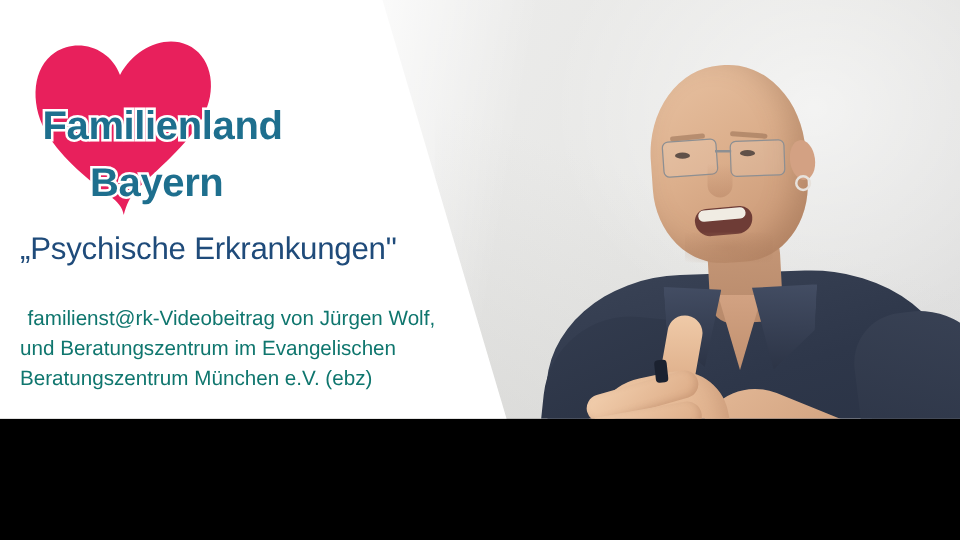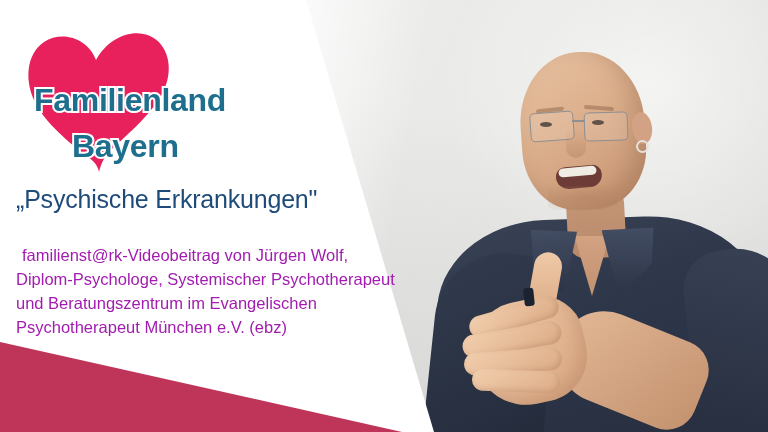--- a/index.html
+++ b/index.html
@@ -15,7 +15,7 @@
   #slide {
     position: relative;
     width: 768px;
-    height: 432px;
+    height: 335px;
     overflow: hidden;
     background: #ffffff;
   }

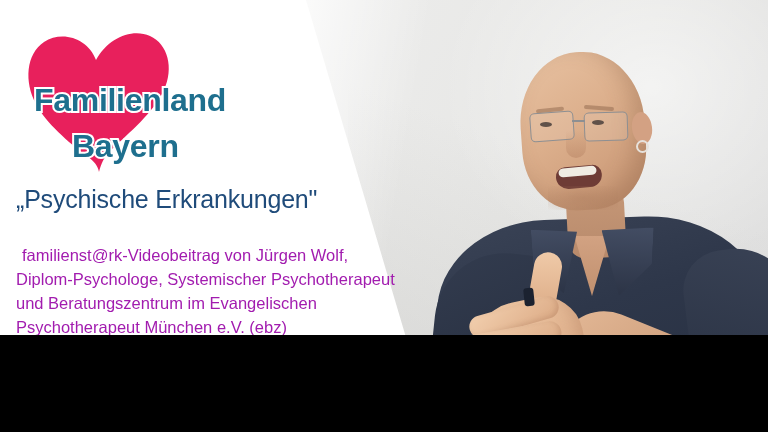--- a/index.html
+++ b/index.html
@@ -314,7 +314,7 @@
     width: 400px;
     font-size: 16.5px;
     line-height: 24px;
-    color: #a21caf;
+    color: #0f766e;
   }
   .subtitle span { display: block; white-space: nowrap; }
   .subtitle .indent { padding-left: 6px; }

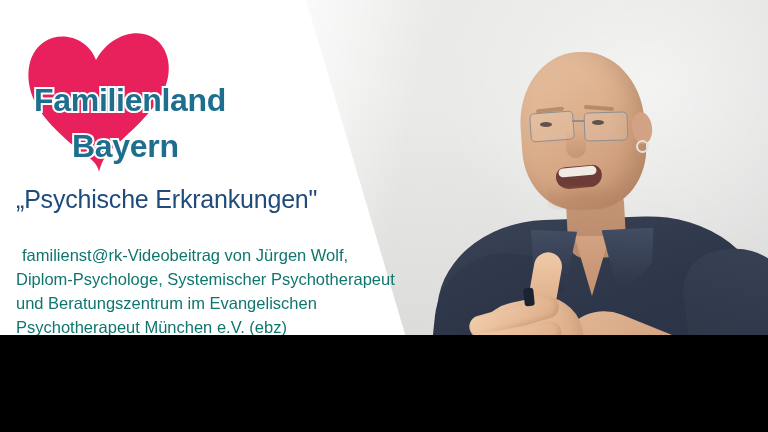--- a/index.html
+++ b/index.html
@@ -396,7 +396,6 @@
 
   <div class="subtitle">
     <span class="indent"> familienst@rk-Videobeitrag von Jürgen Wolf,</span>
-    <span>Diplom-Psychologe, Systemischer Psychotherapeut</span>
     <span>und Beratungszentrum im Evangelischen</span>
     <span>Psychotherapeut München e.V. (ebz)</span>
   </div>

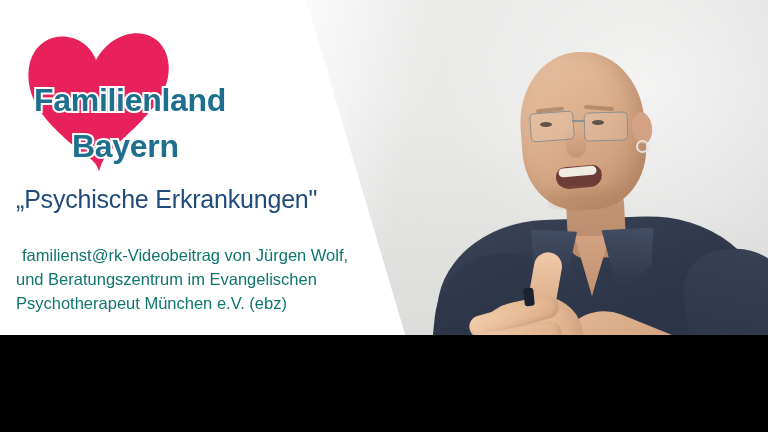--- a/index.html
+++ b/index.html
@@ -397,7 +397,7 @@
   <div class="subtitle">
     <span class="indent"> familienst@rk-Videobeitrag von Jürgen Wolf,</span>
     <span>und Beratungszentrum im Evangelischen</span>
-    <span>Psychotherapeut München e.V. (ebz)</span>
+    <span>Beratungszentrum München e.V. (ebz)</span>
   </div>
 
   <div class="corner-triangle"></div>

